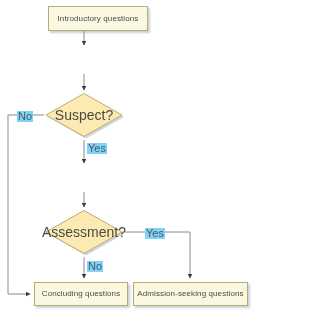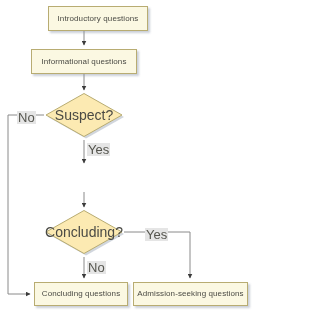--- a/index.html
+++ b/index.html
@@ -135,9 +135,6 @@
     <span class="label">Introductory questions</span>
   </div>
 
-  <div class="node box" style="left:31px; top:49px; width:106px; height:25px;">
-    <span class="label">Informational questions</span>
-  </div>
 
   <div class="diamond-wrap" style="left:44px; top:90px; width:80px; height:50px;">
     <svg class="diamond-shape" viewBox="0 0 80 50" xmlns="http://www.w3.org/2000/svg">

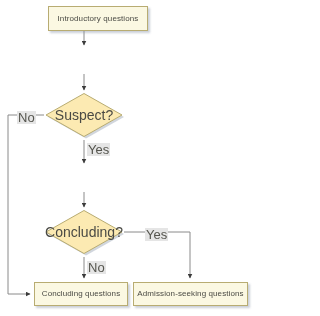--- a/index.html
+++ b/index.html
@@ -75,11 +75,11 @@
   
   .edge-label {
     position: absolute;
-    font-size: 13px;
+    font-size: 11px;
     color: #55554e;
     white-space: nowrap;
     line-height: 1;
-    background: #e5e5e5;
+    background: #7dd3fc;
     padding: 0 1px;
   }
 </style>

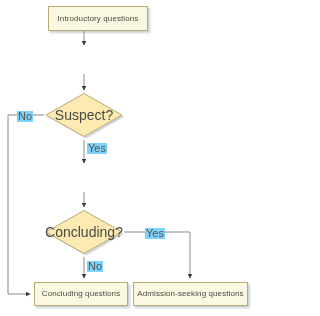--- a/index.html
+++ b/index.html
@@ -150,7 +150,7 @@
       <polygon points="40,3.5 78,25 40,46.5 2,25" fill="#9aa4b4" opacity="0.45" transform="translate(2,2)"></polygon>
       <polygon points="40,3.5 78,25 40,46.5 2,25" fill="#fceab2" stroke="#b8ac72" stroke-width="1"></polygon>
     </svg>
-    <span class="diamond-label">Concluding?</span>
+    <span class="diamond-label">Assessment?</span>
   </div>
 
   <div class="node box" style="left:34px; top:282px; width:94px; height:24px;">

